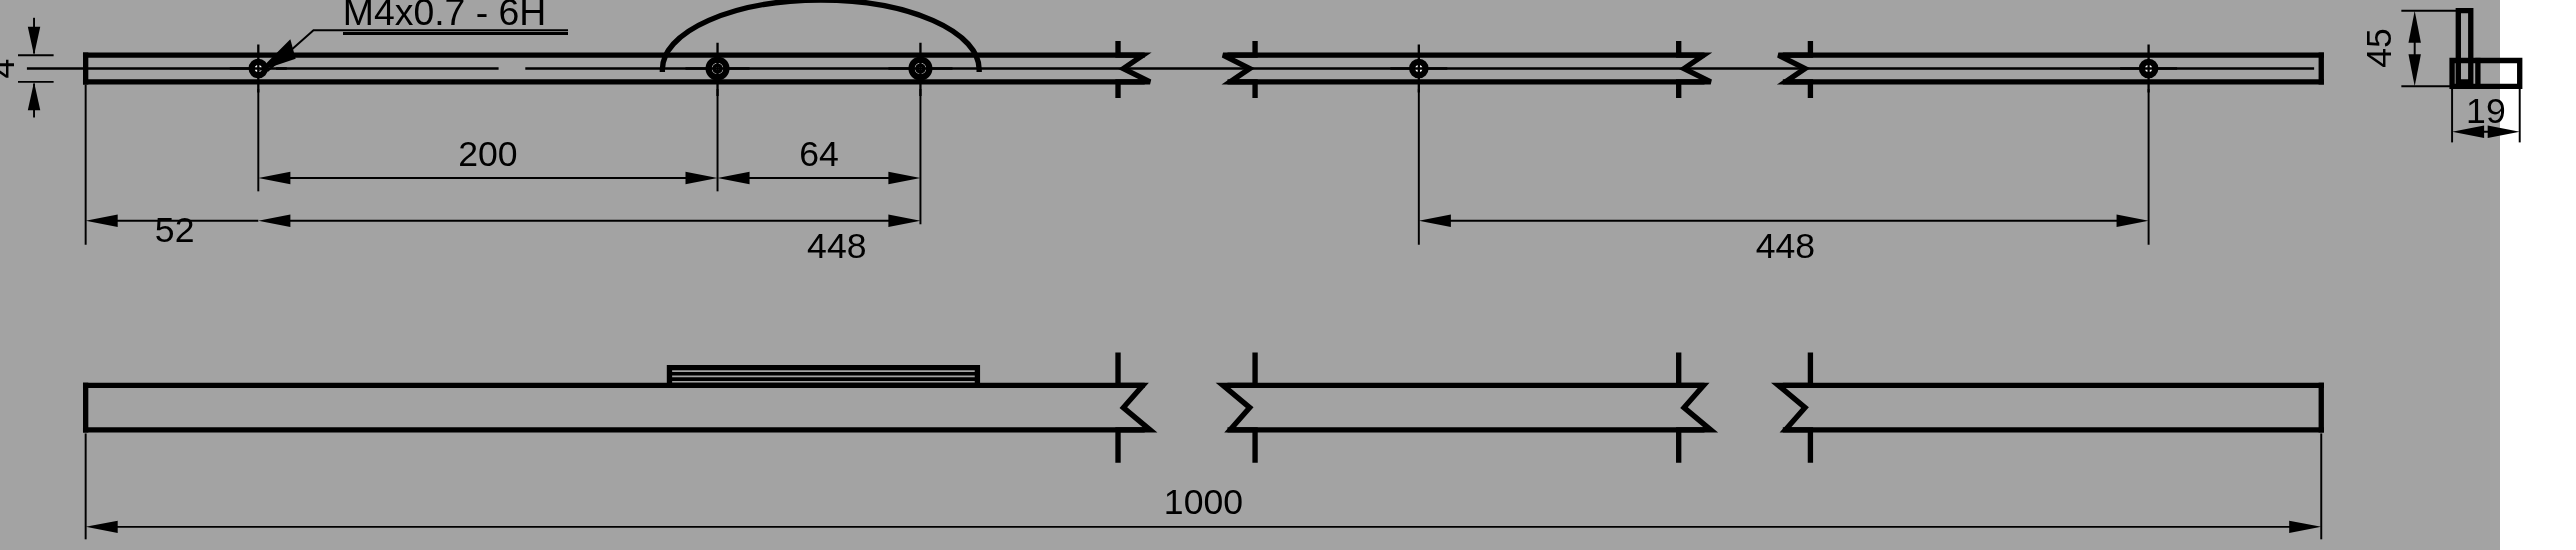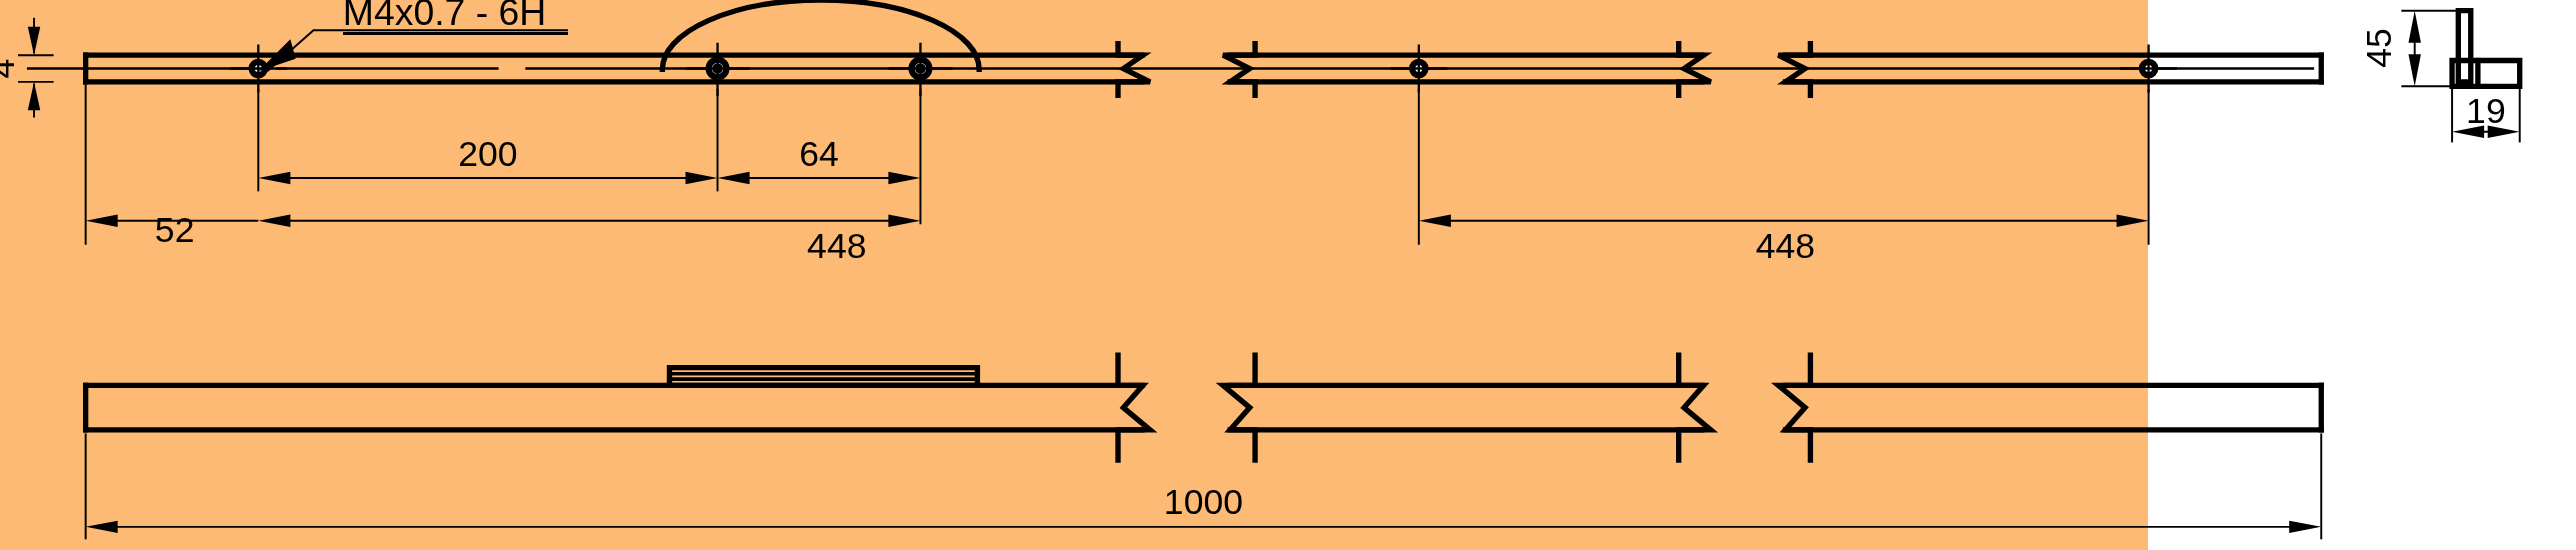--- a/index.html
+++ b/index.html
@@ -5,7 +5,7 @@
   html,body{margin:0;padding:0;background:#ffffff;}
   body{width:2576px;height:550px;overflow:hidden;
        font-family:"Liberation Sans","DejaVu Sans",sans-serif;}
-  #sheet{position:relative;width:2148px;height:550px;background:#fdba74;}
+  #sheet{position:relative;width:2500px;height:550px;background:#a3a3a3;}
   svg#dwg{position:absolute;left:0;top:0;width:2576px;height:550px;display:block;}
   .obj{fill:none;stroke:#000;stroke-width:6;stroke-linecap:square;stroke-linejoin:miter;}
   .objthin{fill:none;stroke:#000;stroke-width:4;stroke-linecap:square;}

